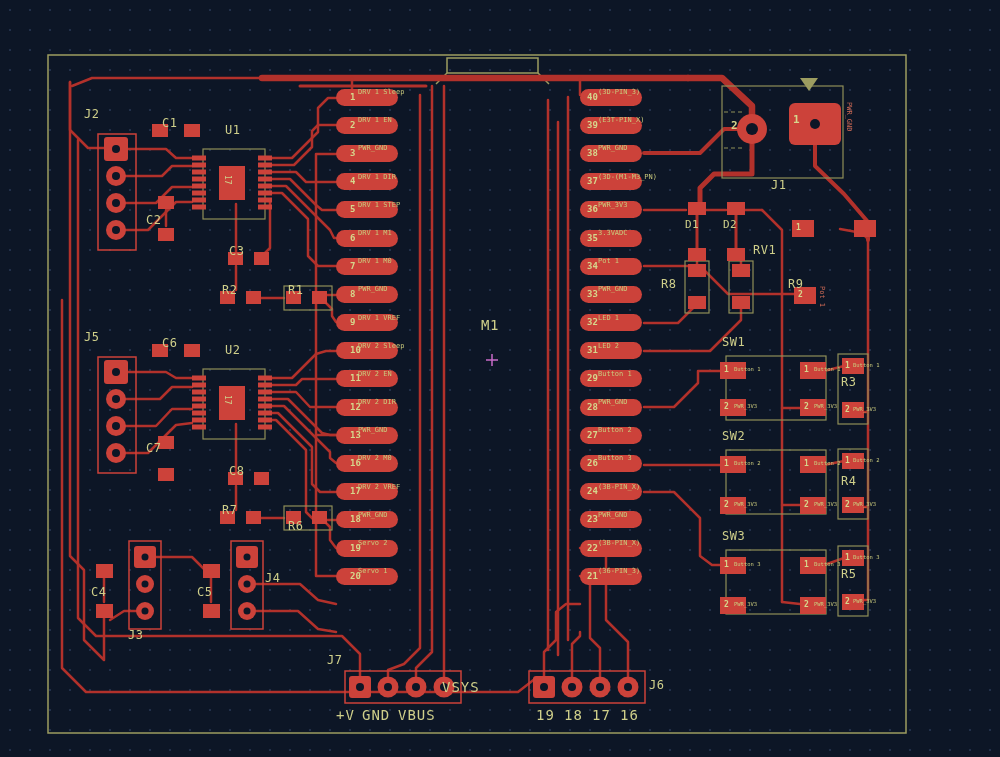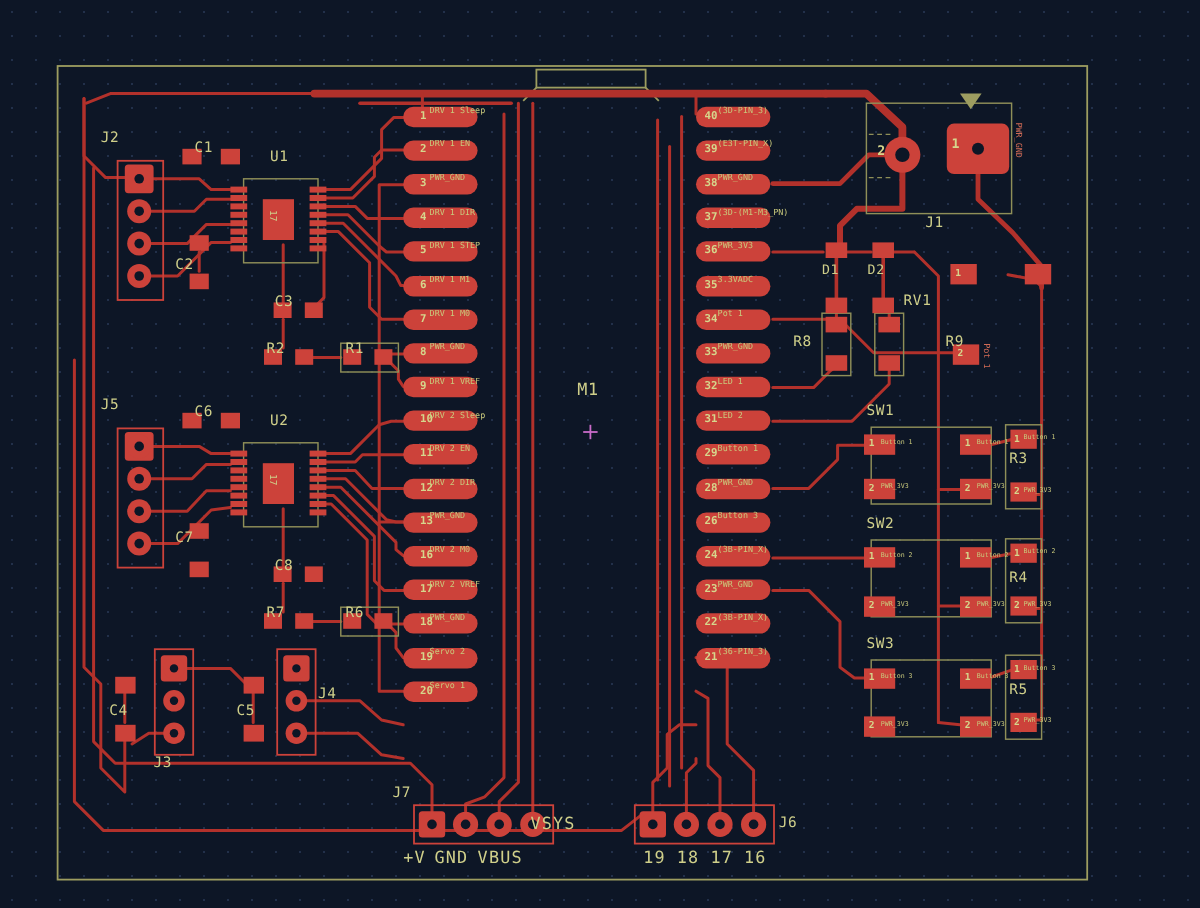--- a/index.html
+++ b/index.html
@@ -529,6 +529,12 @@
         <span class="pin-net">PWR_GND</span>
       </div>
 
+      <div class="pin-row">
+        <div class="pad-oval">
+          <span class="pin-num">27</span>
+        </div>
+        <span class="pin-net">Button 2</span>
+      </div>
 
       <div class="pin-row">
         <div class="pad-oval">

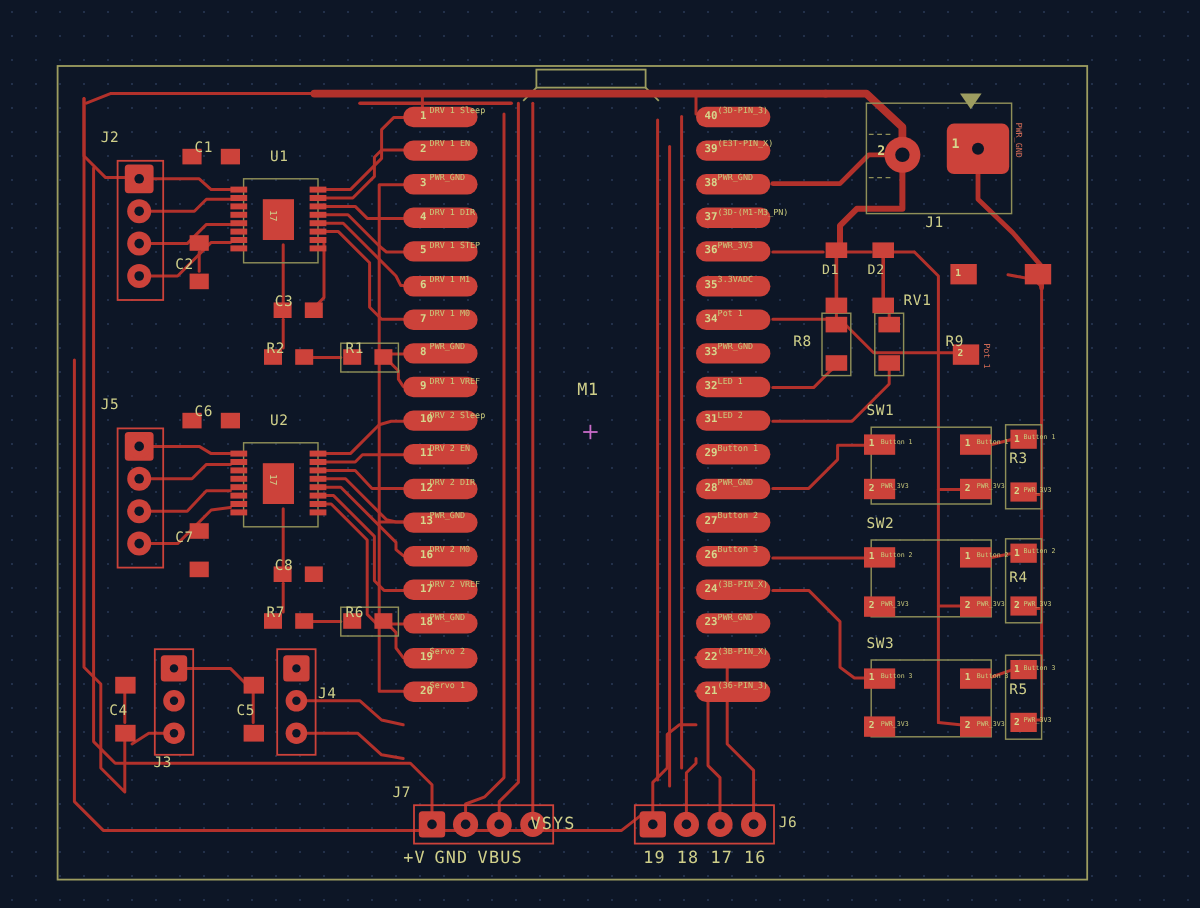--- a/index.html
+++ b/index.html
@@ -680,7 +680,7 @@
   <span class="ref" style="left:146px;top:442px">C7</span>
   <span class="ref" style="left:229px;top:465px">C8</span>
   <span class="ref" style="left:222px;top:504px">R7</span>
-  <span class="ref" style="left:288px;top:504px">R6</span>
+  <span class="ref" style="left:288px;top:520px">R6</span>
   <span class="ref" style="left:91px;top:586px">C4</span>
   <span class="ref" style="left:128px;top:629px">J3</span>
   <span class="ref" style="left:197px;top:586px">C5</span>

